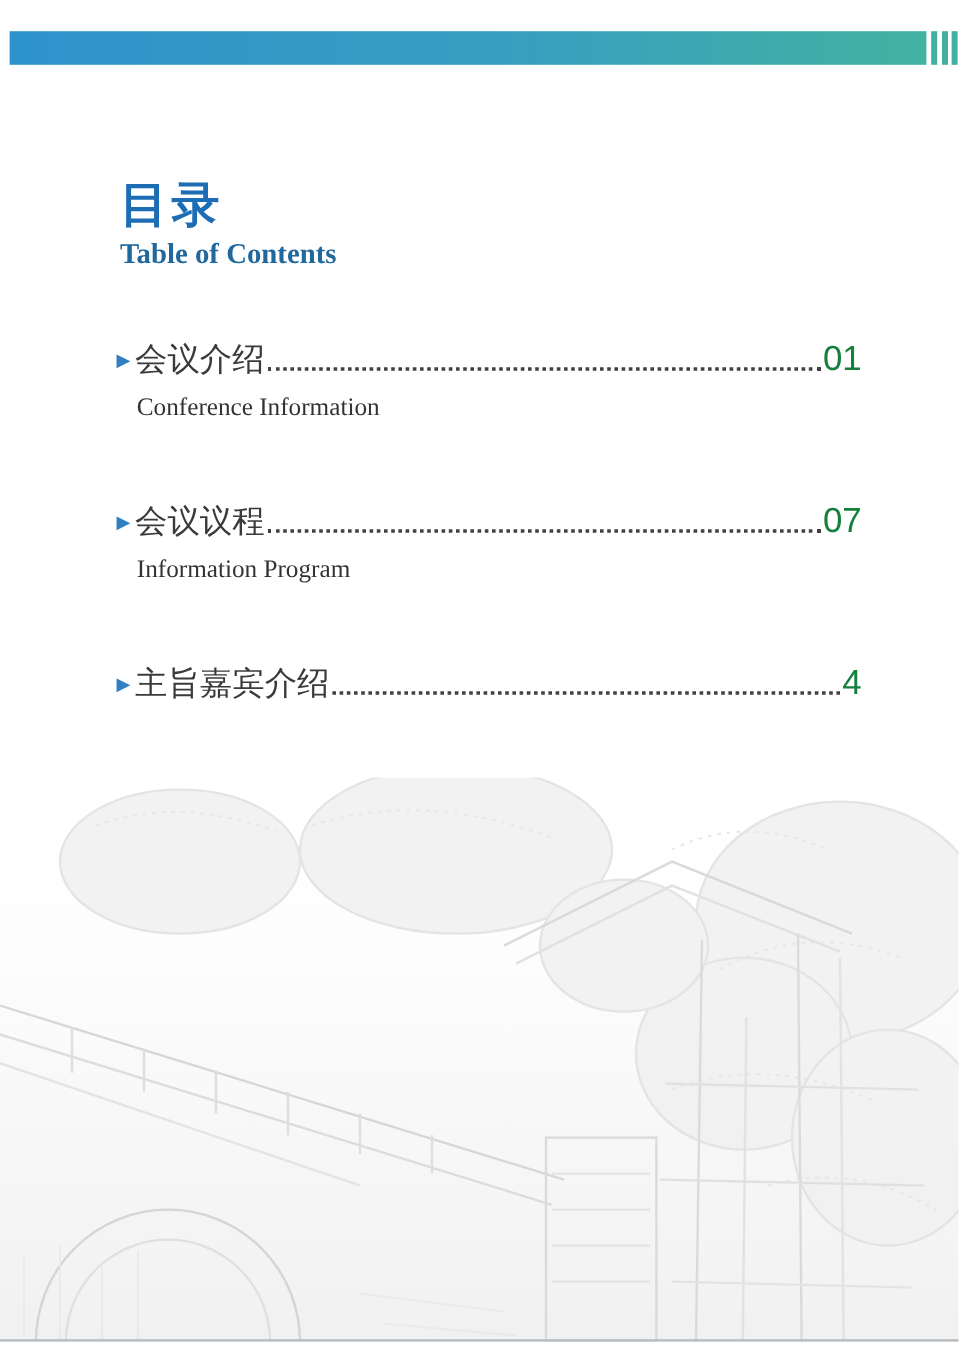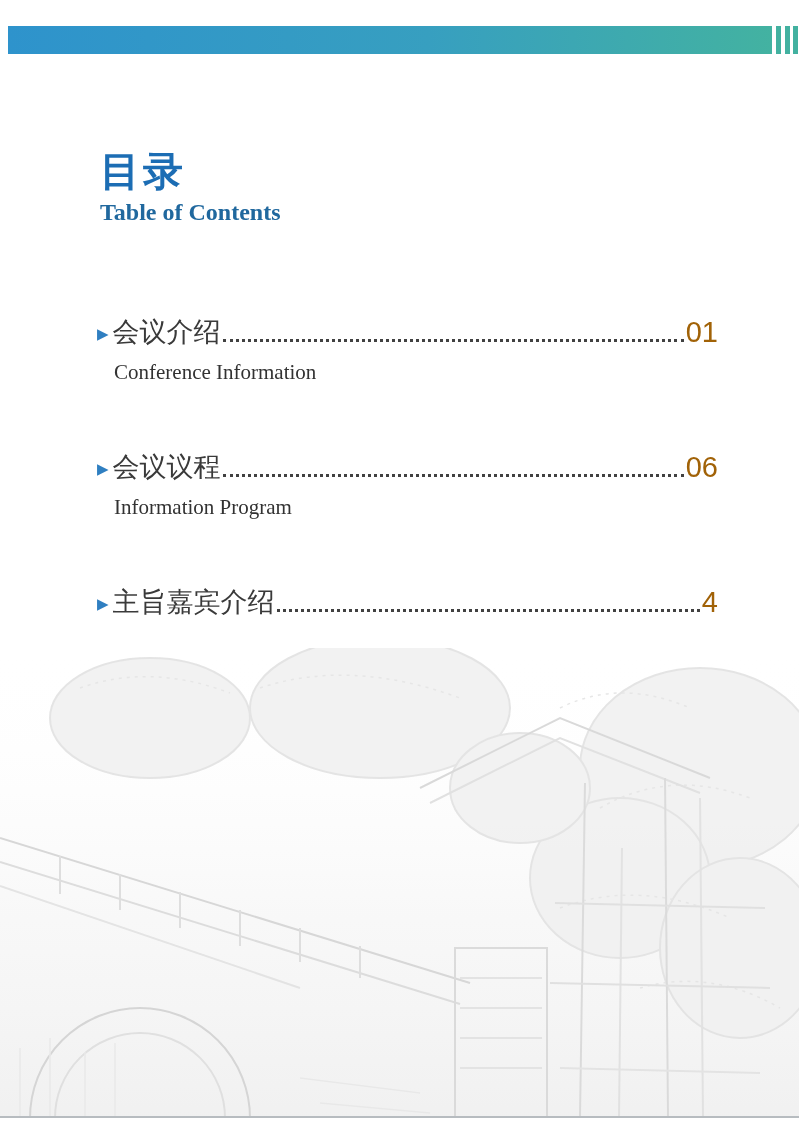--- a/index.html
+++ b/index.html
@@ -99,10 +99,9 @@
   }
   .entry-page {
     font-size: 29px;
-    color: #a16207;
+    color: #15803d;
     line-height: 34px;
     flex: 0 0 auto;
-    margin-top: 33px;
   }
   .entry-sub {
     margin-top: 10px;

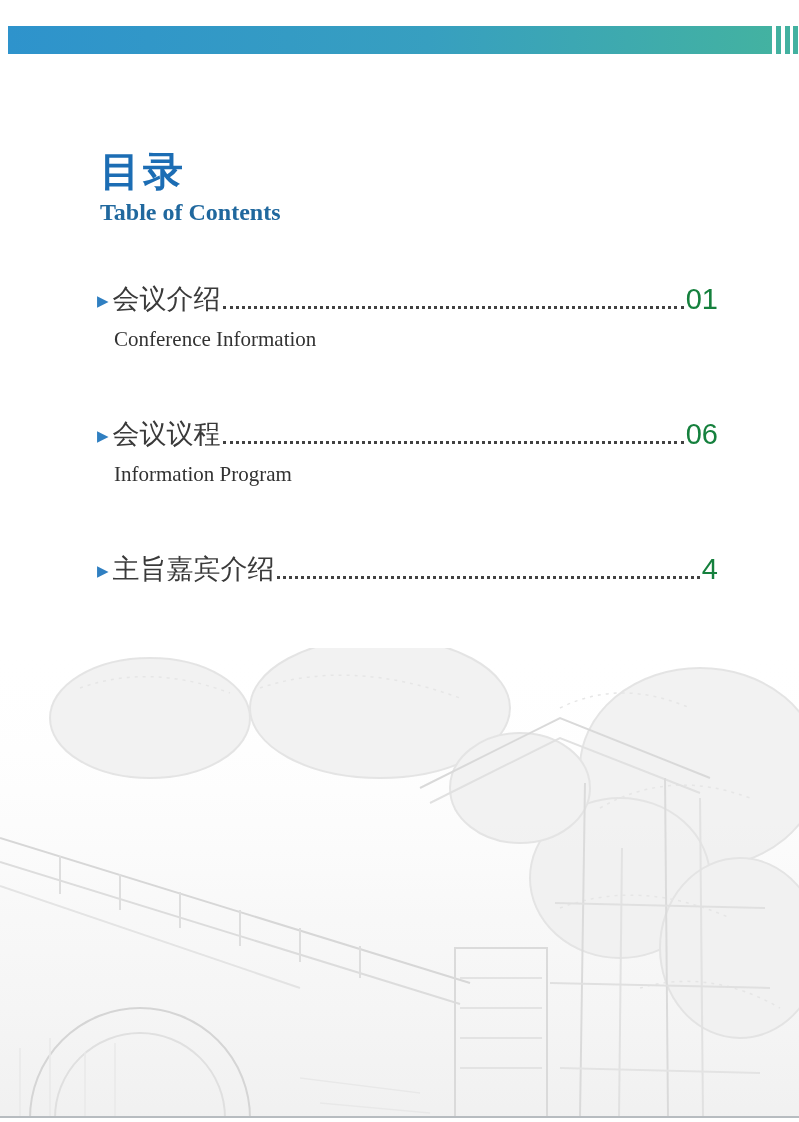--- a/index.html
+++ b/index.html
@@ -214,7 +214,7 @@
       <span class="marker">▶</span>
       <span class="entry-title">会议议程</span>
       <span class="leader"></span>
-      <span class="entry-page">06</span>
+      <span class="entry-page">07</span>
     </div>
     <div class="entry-sub">Information Program</div>
   </div>

